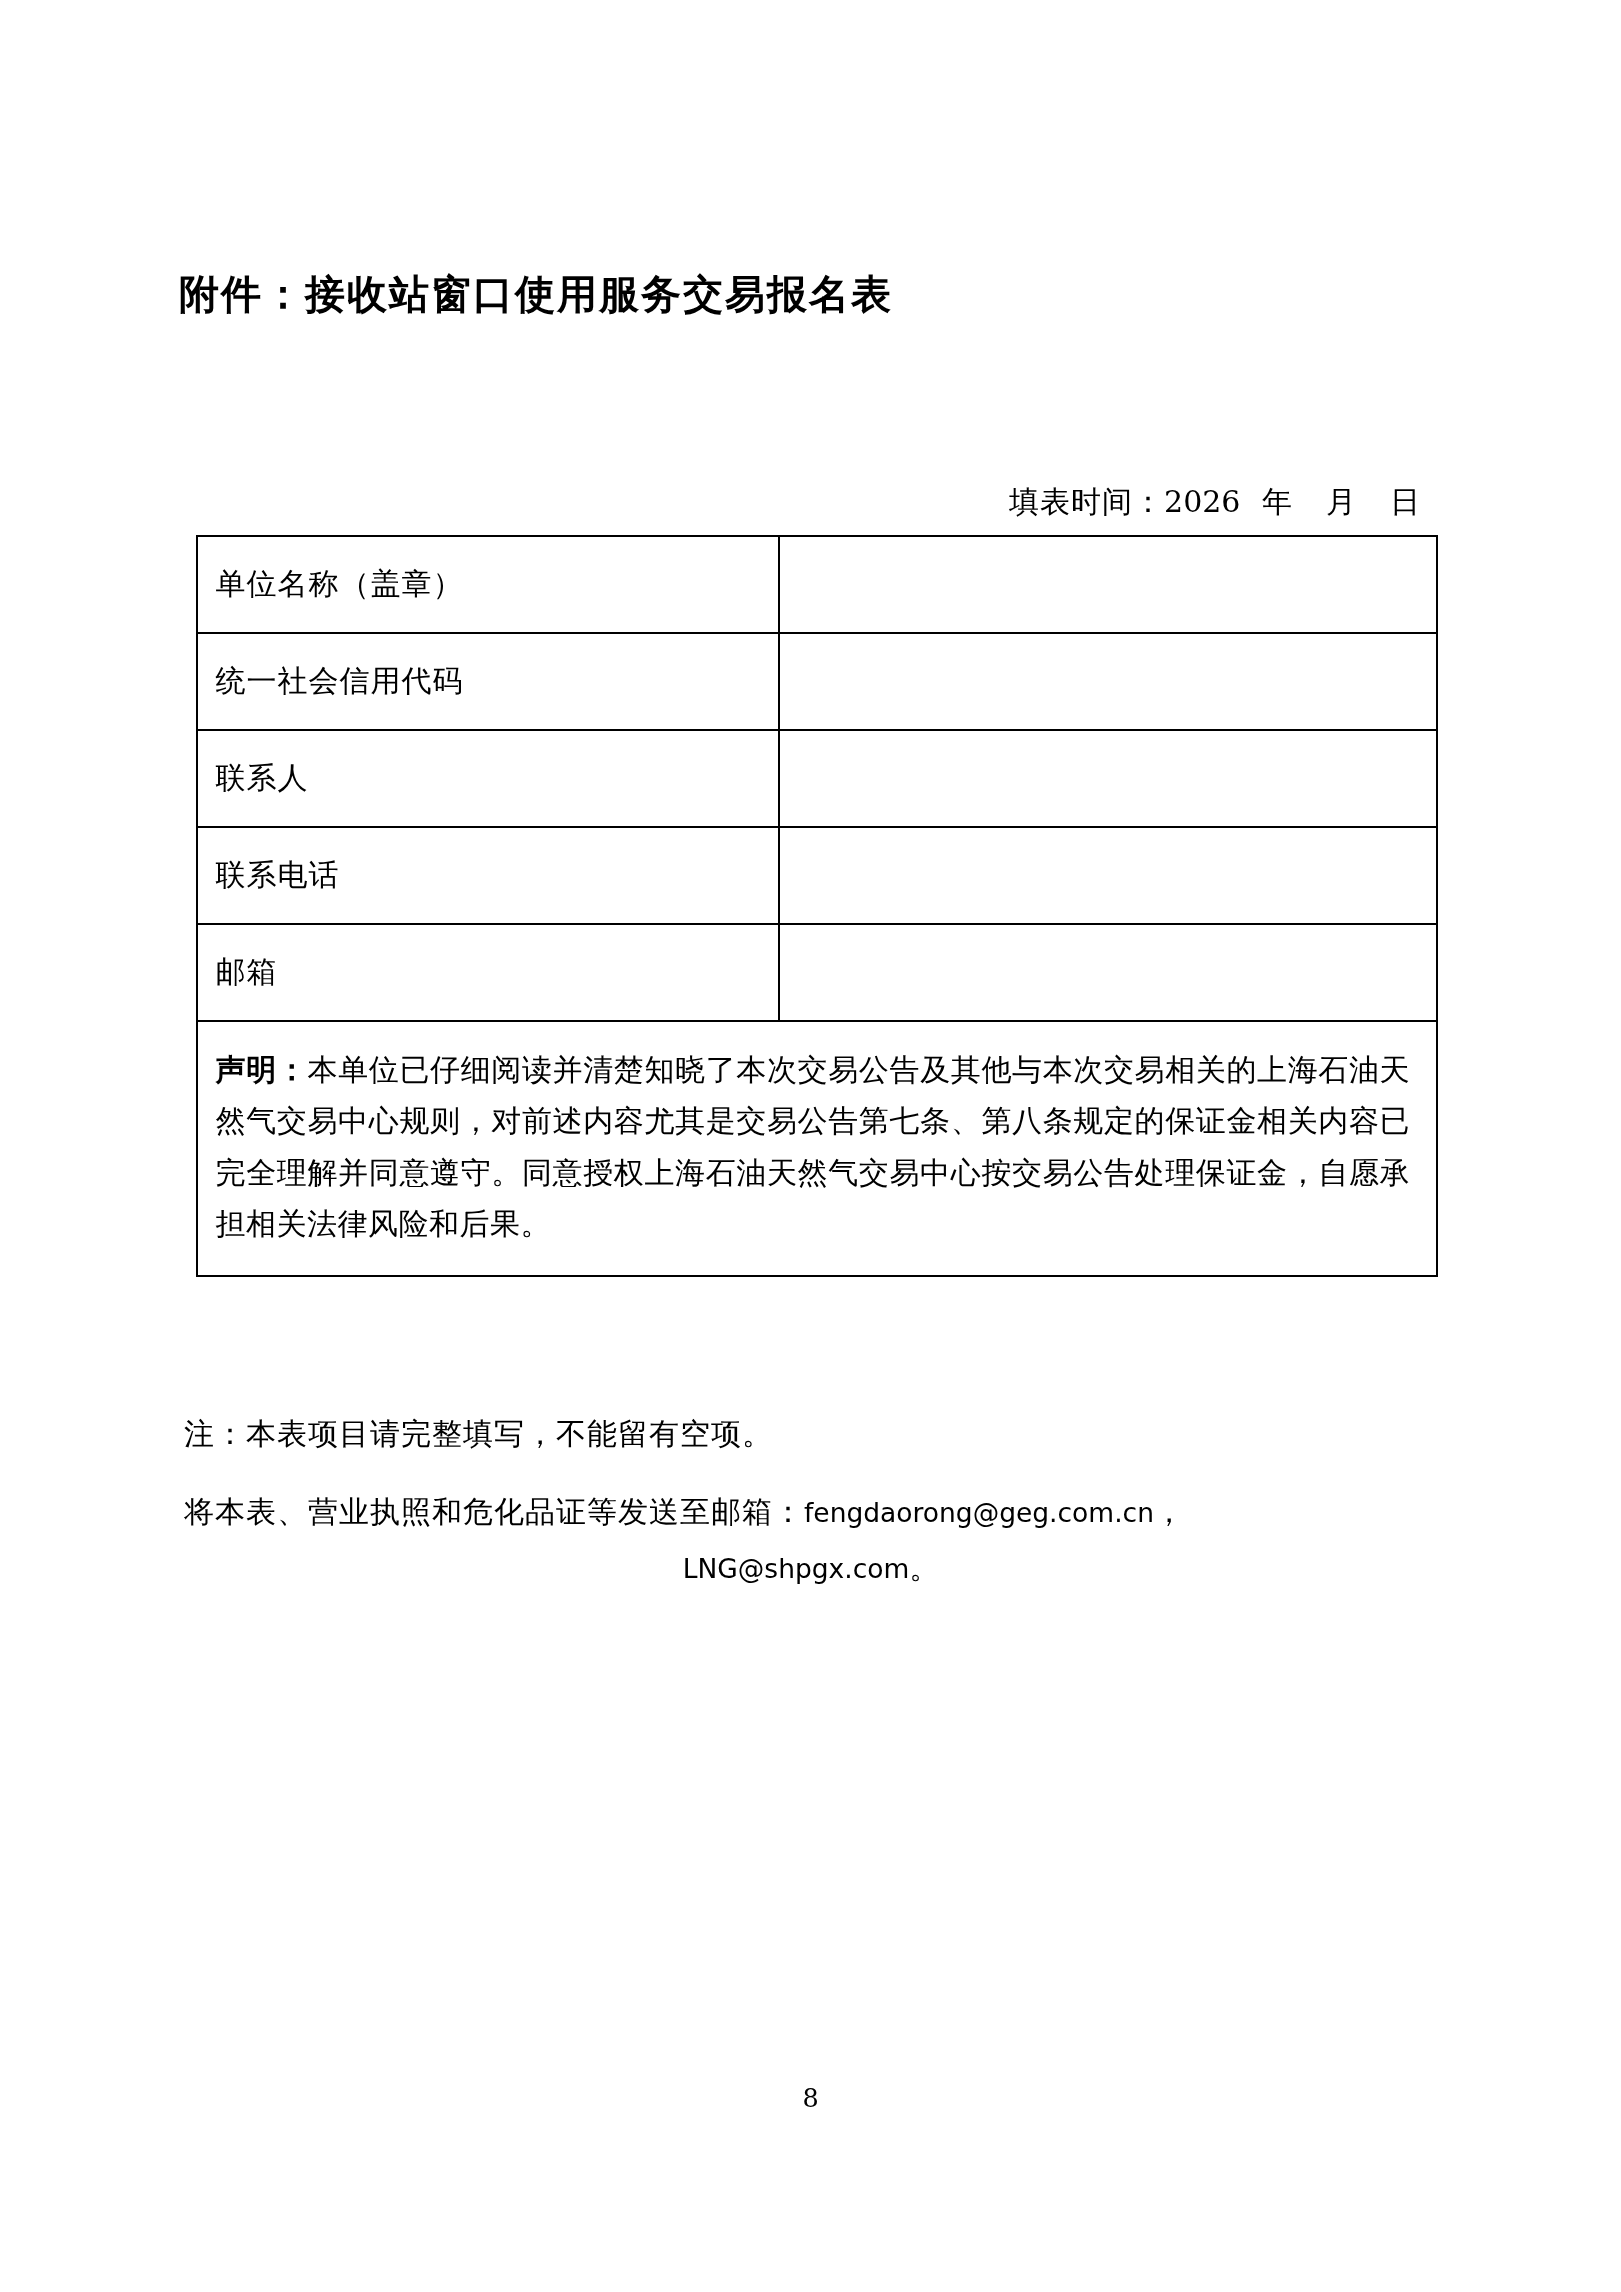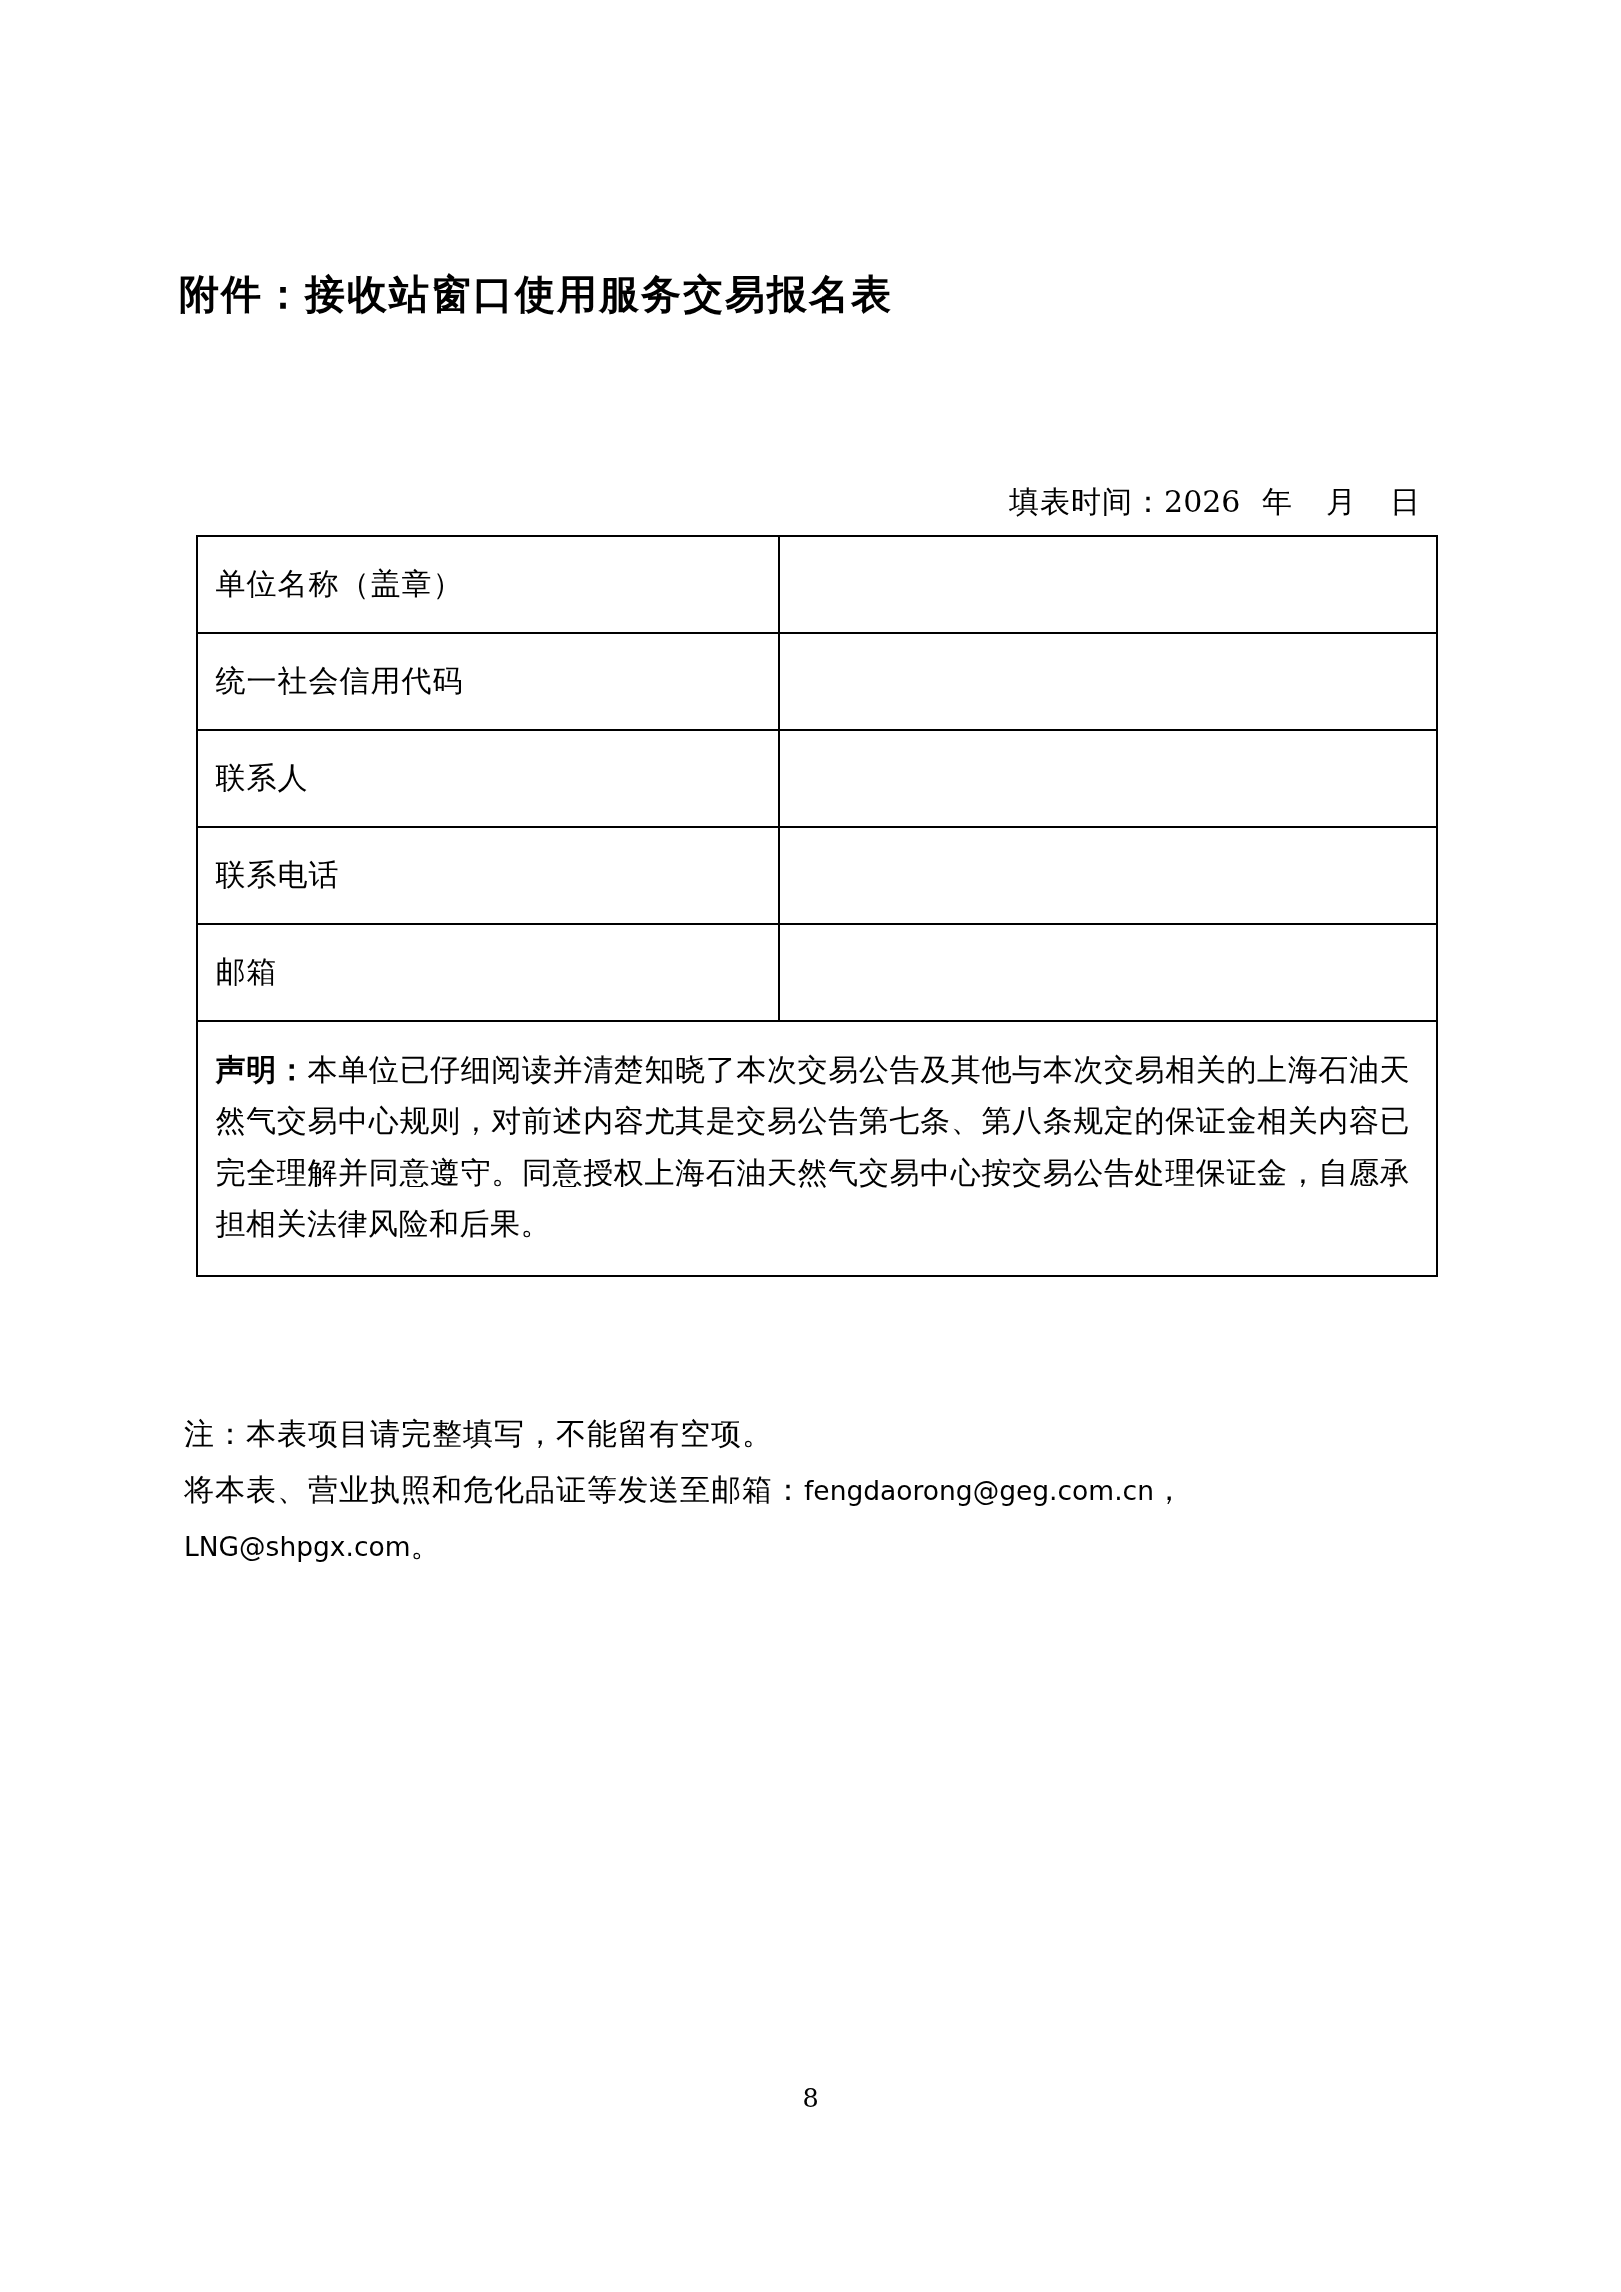--- a/index.html
+++ b/index.html
@@ -95,7 +95,7 @@
     font-size: 30px;
     letter-spacing: 1px;
     line-height: 1.0;
-    margin-bottom: 26px;
+    margin-bottom: 48px;
     white-space: nowrap;
   }
   .note-line.two {

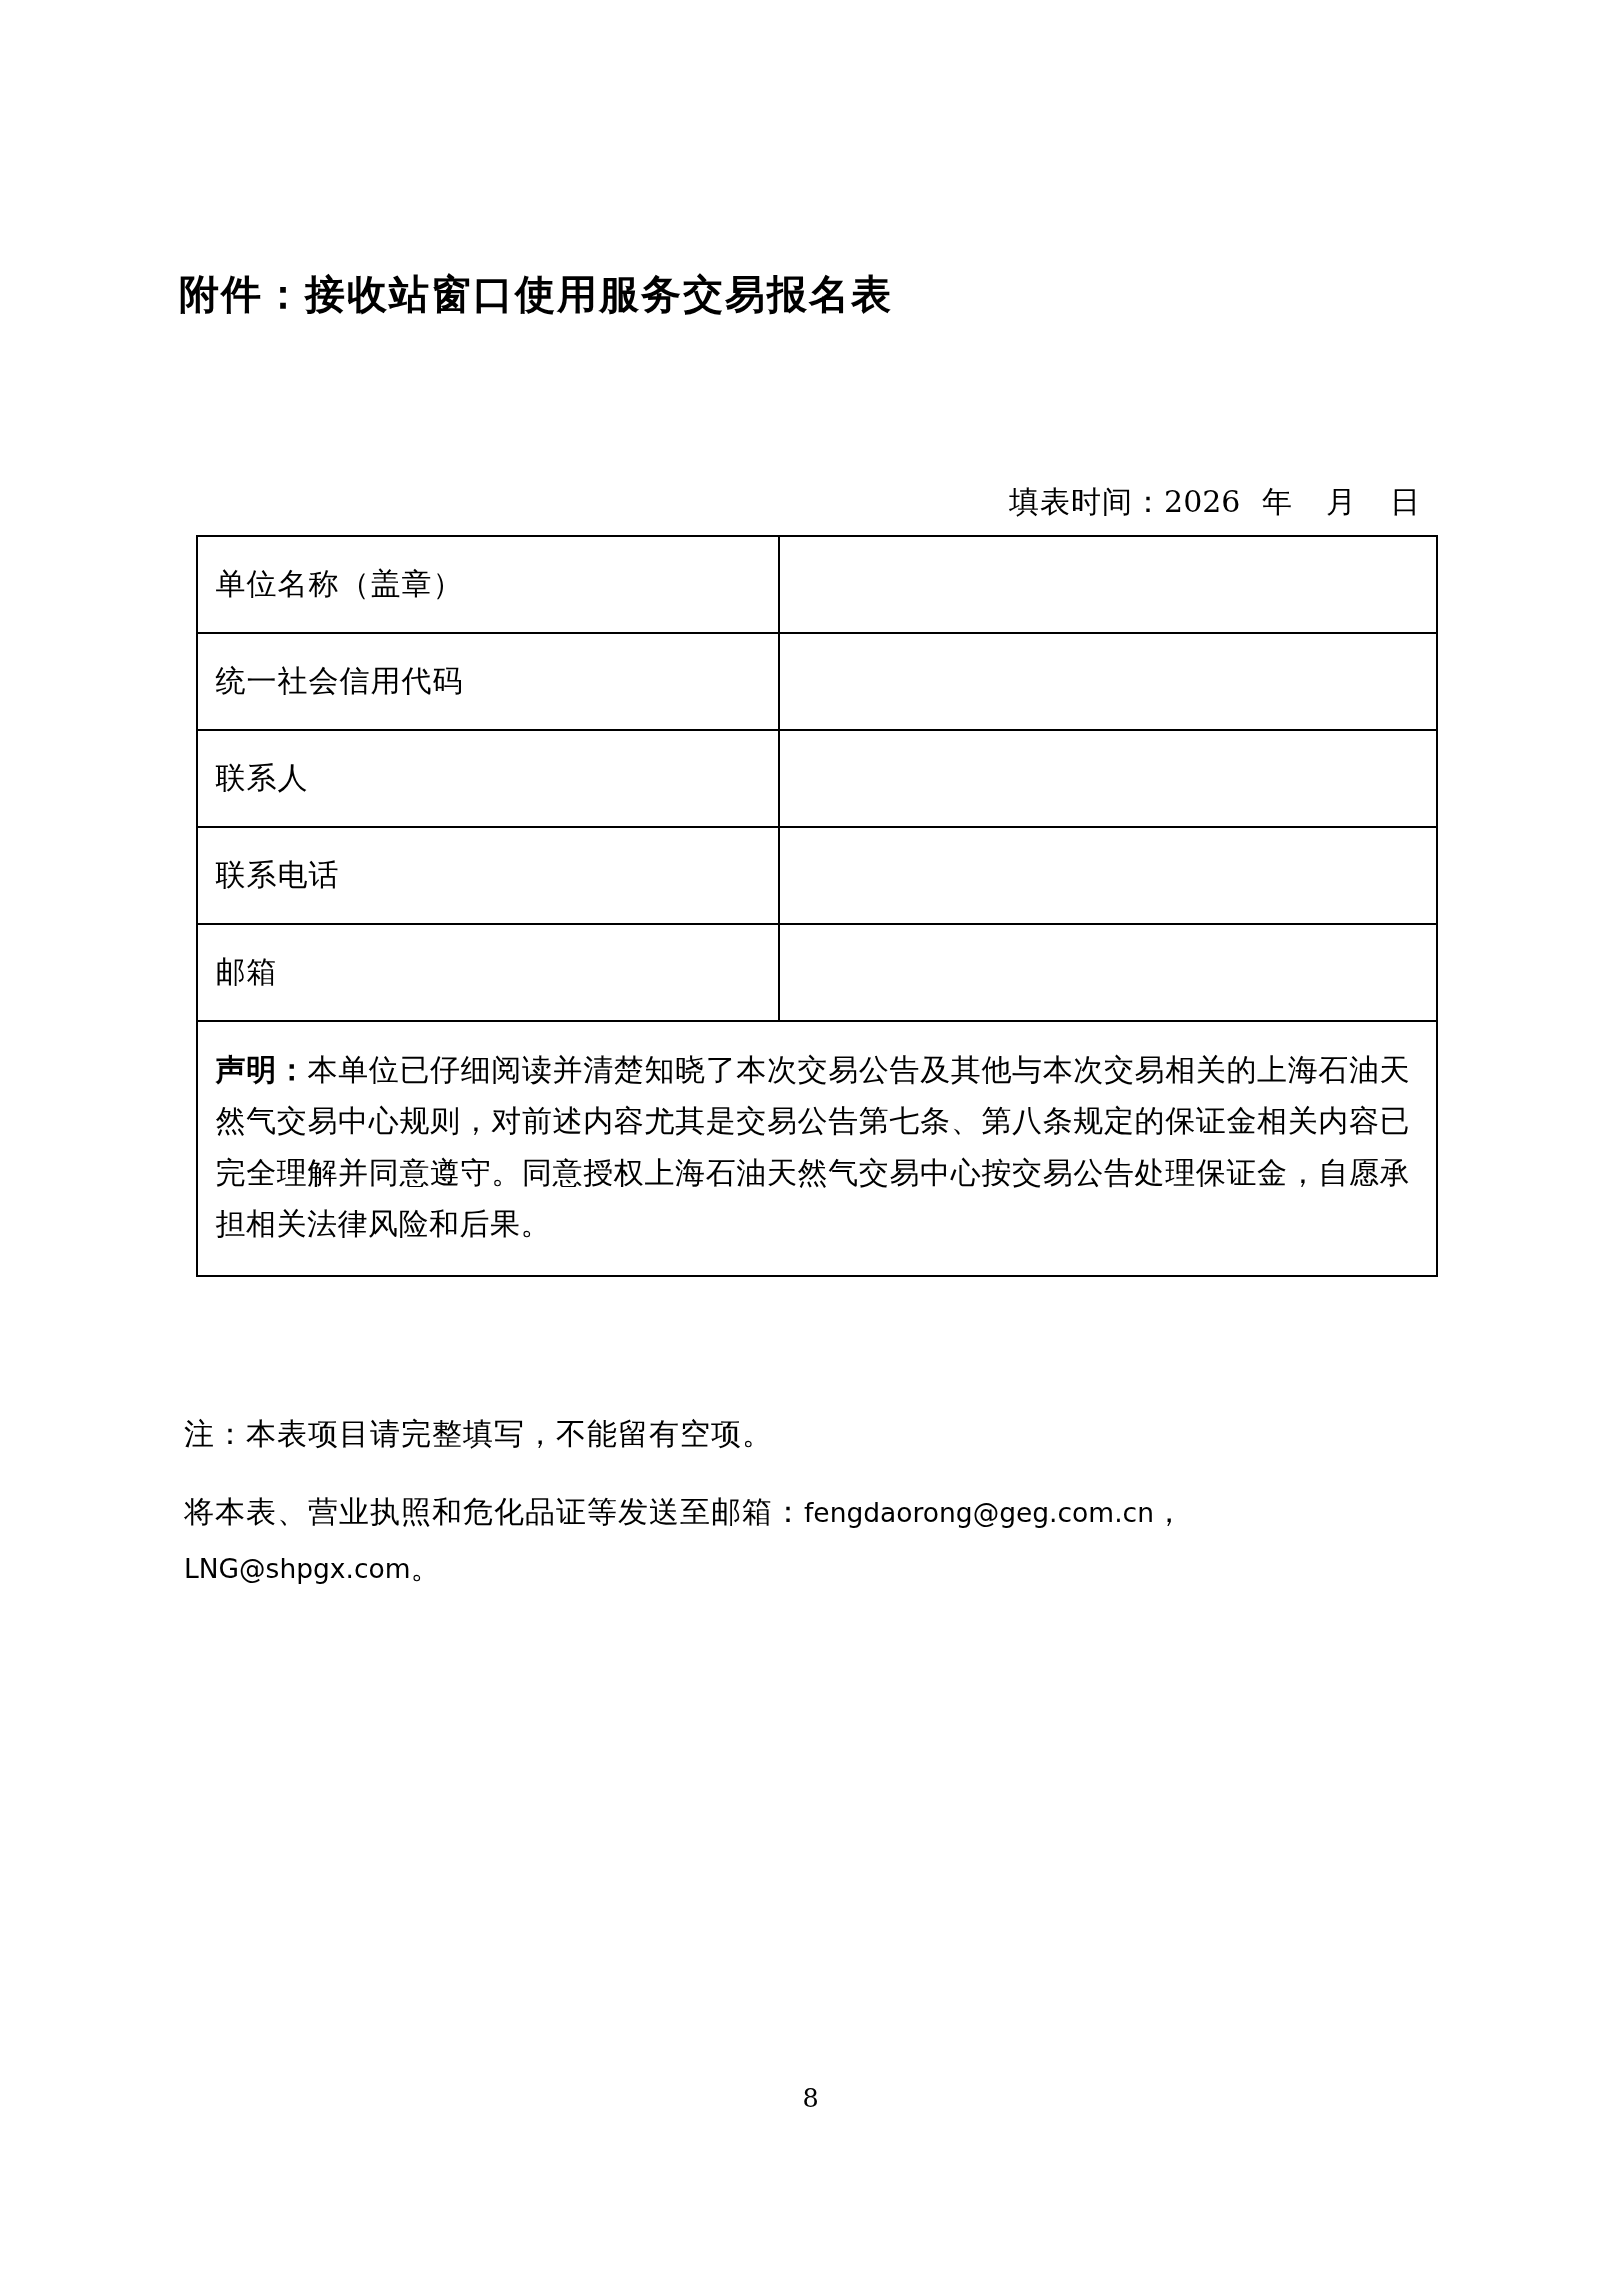--- a/index.html
+++ b/index.html
@@ -112,6 +112,7 @@
     letter-spacing: 1px;
     line-height: 1.0;
     white-space: nowrap;
+    text-align: center;
   }
 
   

